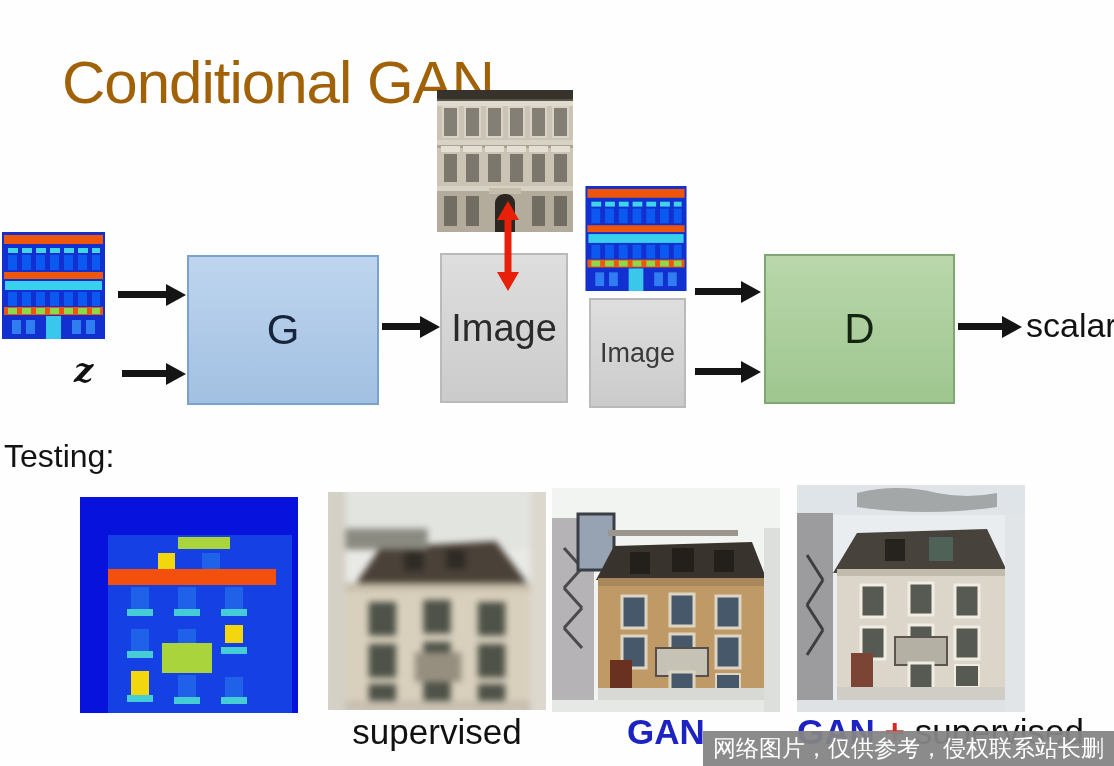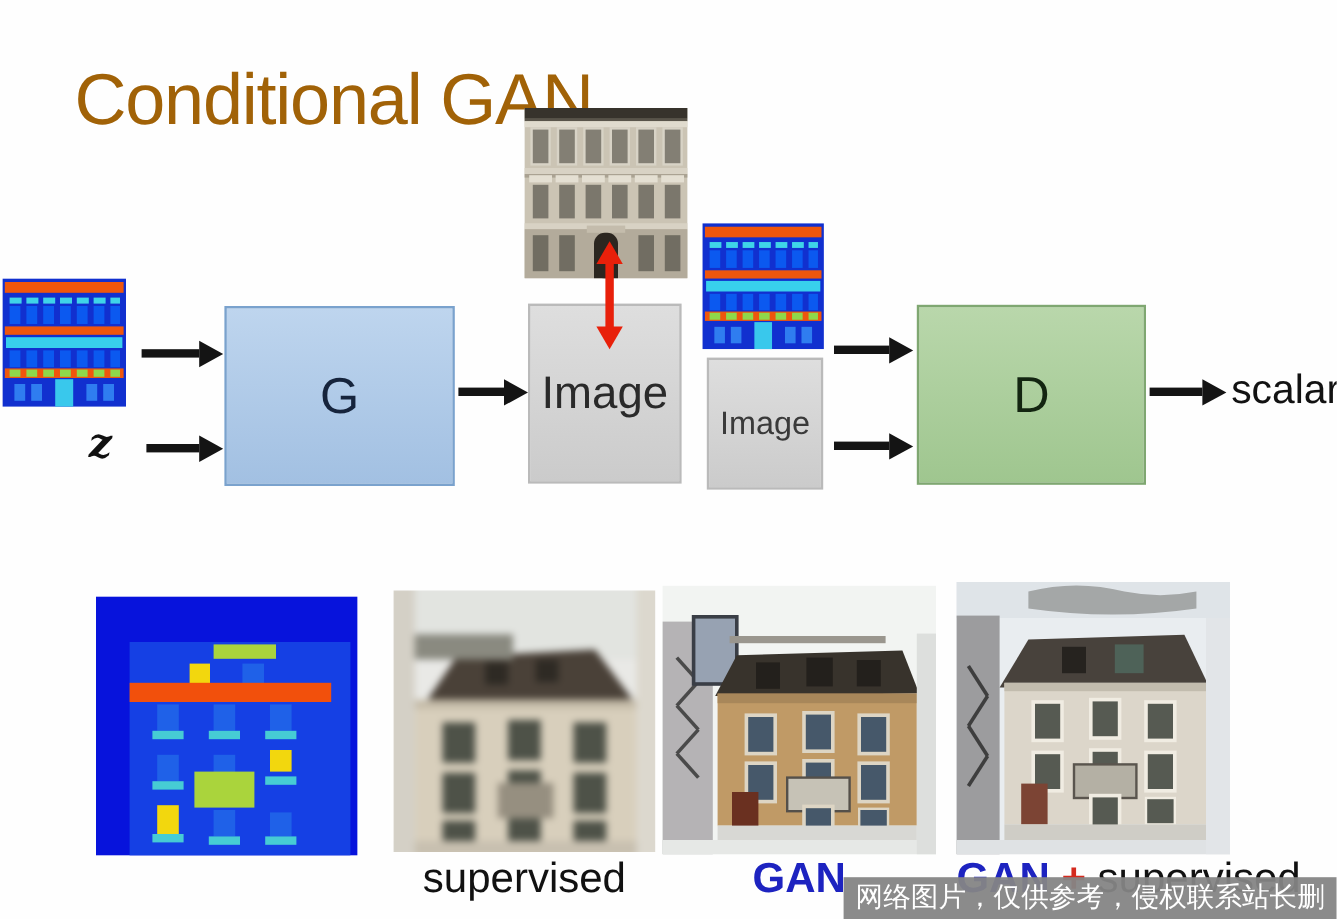--- a/index.html
+++ b/index.html
@@ -264,6 +264,7 @@
   <div class="arrow" style="left:958px;top:323px;width:44px;"></div>
   <div class="abs scalar">scalar</div>
 
+  <div class="abs testing">Testing:</div>
 
   <div class="fig" style="left:80px;top:497px;">
     <svg width="218" height="216" viewBox="0 0 218 216">

